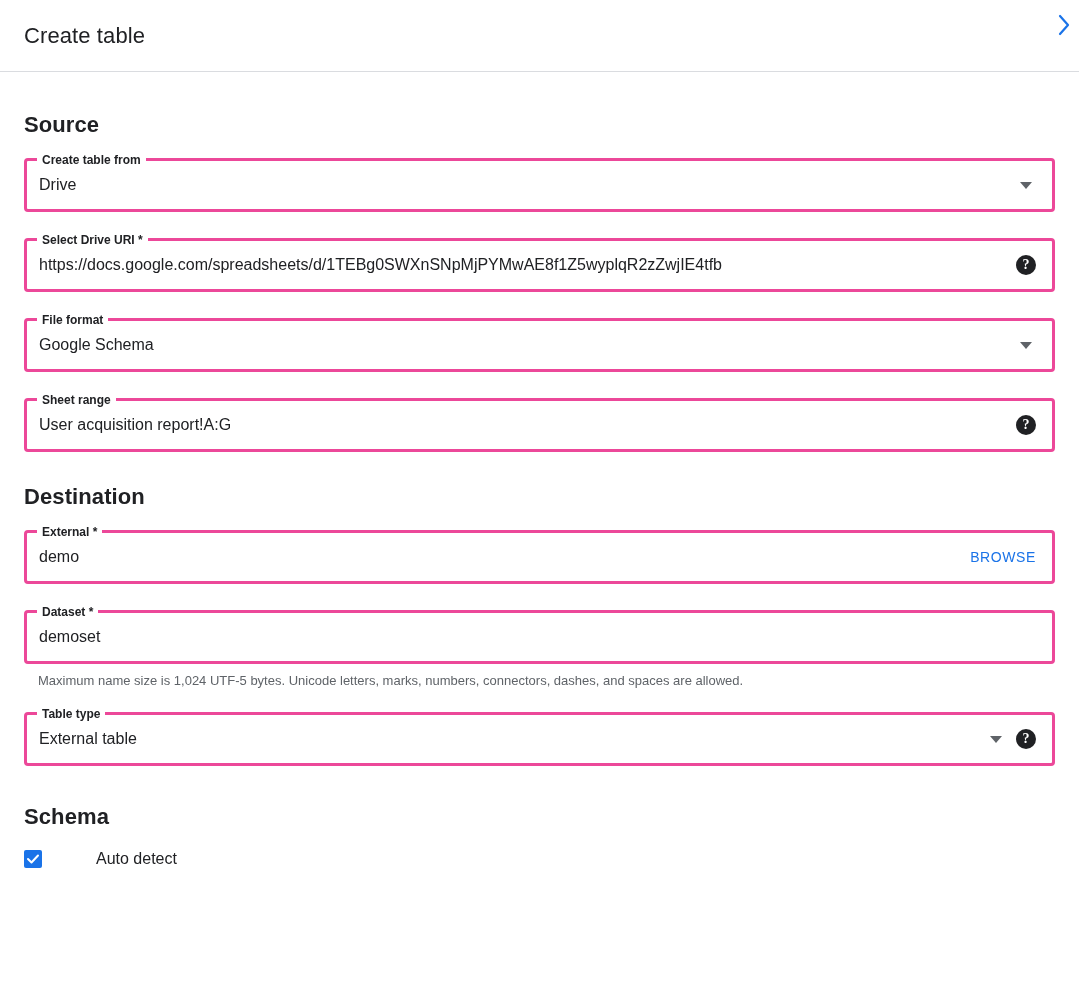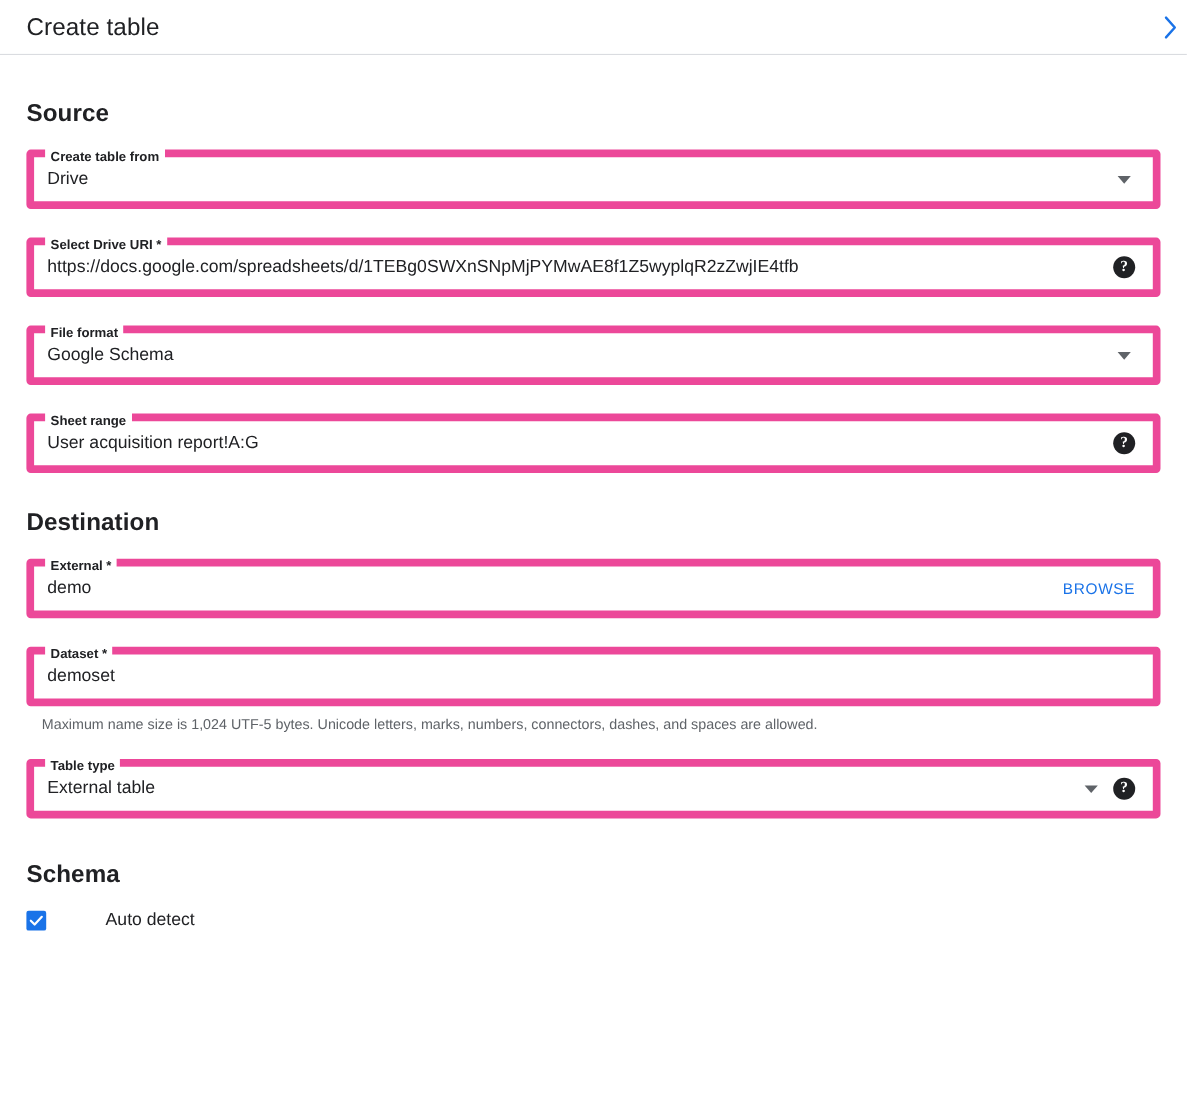--- a/index.html
+++ b/index.html
@@ -18,7 +18,7 @@
   
   .dialog-header {
     position: relative;
-    height: 50px;
+    height: 72px;
     border-bottom: 1px solid #dadce0;
     display: flex;
     align-items: center;

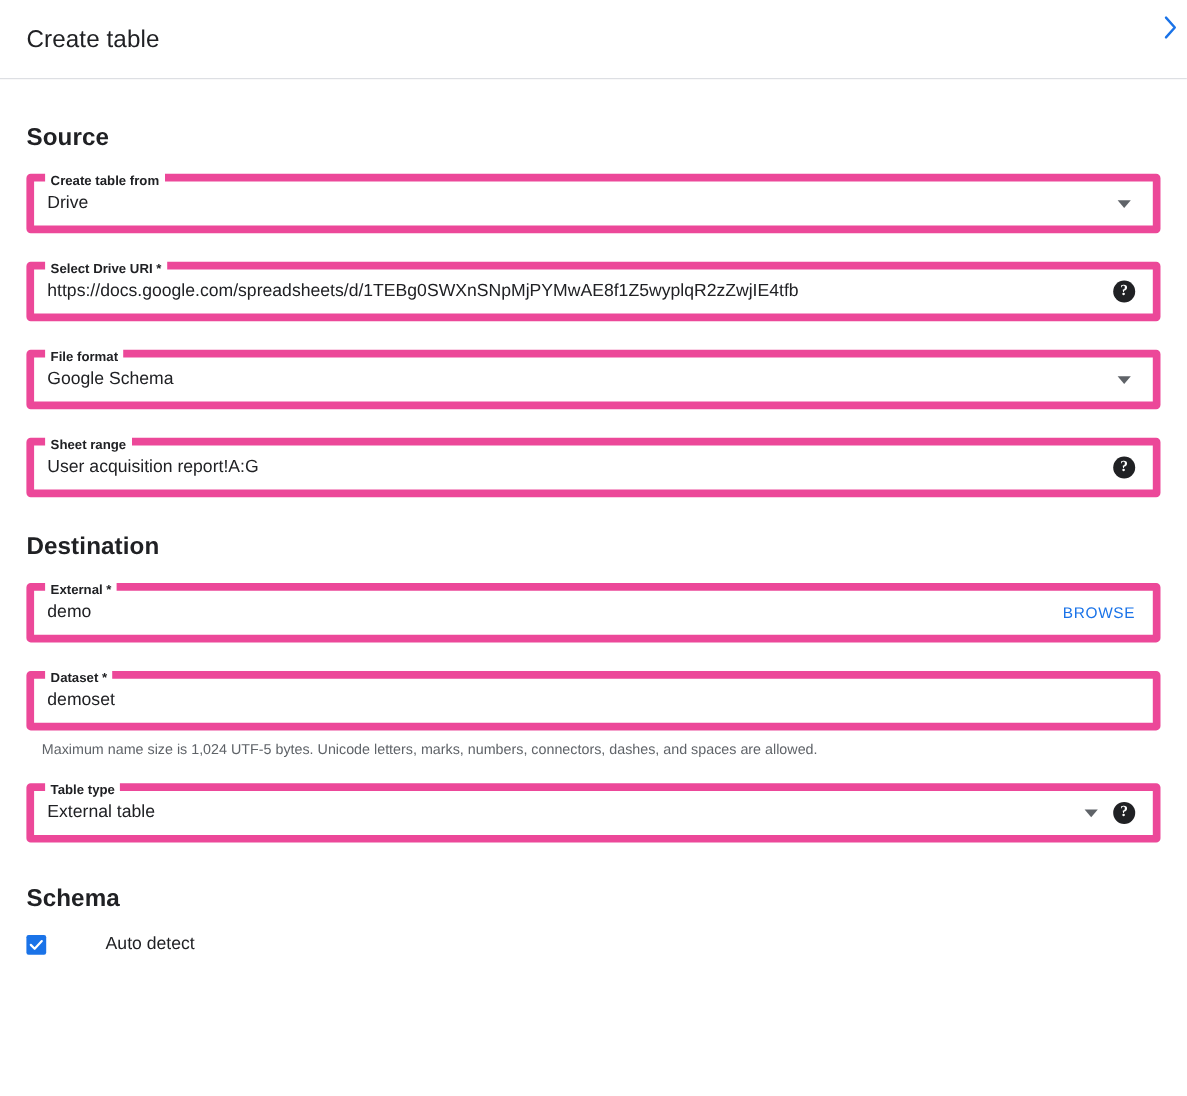--- a/index.html
+++ b/index.html
@@ -63,7 +63,7 @@
   .field {
     position: relative;
     height: 54px;
-    border: 7px solid #ec4899;
+    border: 3px solid #ec4899;
     border-radius: 4px;
     box-sizing: border-box;
     margin-bottom: 26px;

